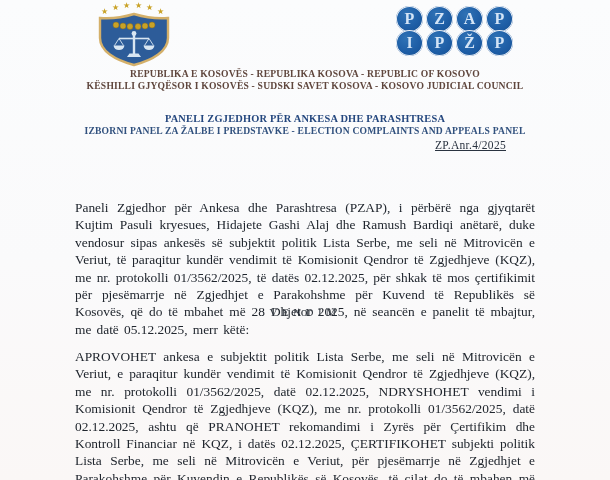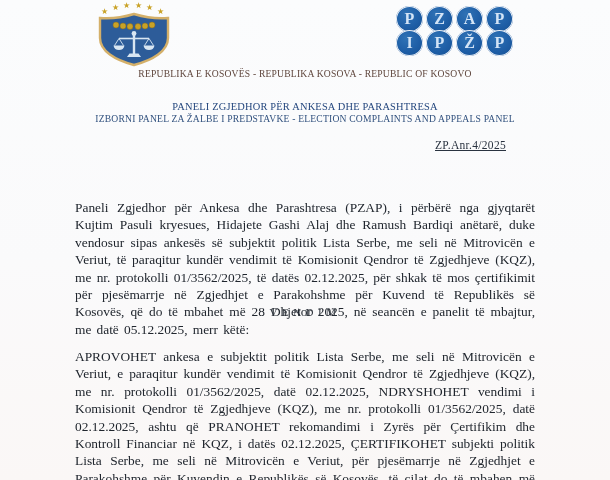--- a/index.html
+++ b/index.html
@@ -26,7 +26,7 @@
 
   
   .header-text{position:absolute;top:68px;left:0;width:610px;text-align:center;}
-  .hline{font-weight:normal;letter-spacing:.2px;white-space:nowrap;}
+  .hline{font-weight:bold;letter-spacing:.2px;white-space:nowrap;}
   .hline1,.hline2{font-size:9.6px;color:#5f463d;line-height:12px;}
   .hline3{font-size:10.4px;color:#24477e;line-height:13px;margin-top:20px;}
   .hline4{font-size:9.6px;color:#31517e;line-height:12px;}

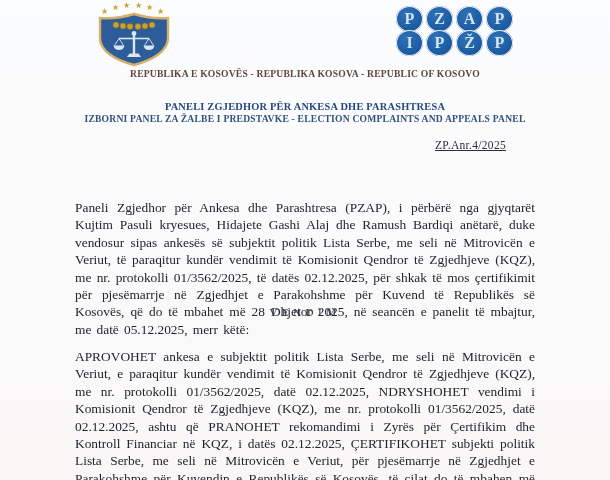--- a/index.html
+++ b/index.html
@@ -110,6 +110,7 @@
 
   <div class="header-text">
     <div class="hline hline1">REPUBLIKA E KOSOVËS - REPUBLIKA KOSOVA - REPUBLIC OF KOSOVO</div>
+    <div class="hline hline2">KËSHILLI GJYQËSOR I KOSOVËS - SUDSKI SAVET KOSOVA - KOSOVO JUDICIAL COUNCIL</div>
     <div class="hline hline3">PANELI ZGJEDHOR PËR ANKESA DHE PARASHTRESA</div>
     <div class="hline hline4">IZBORNI PANEL ZA ŽALBE I PREDSTAVKE - ELECTION COMPLAINTS AND APPEALS PANEL</div>
   </div>

